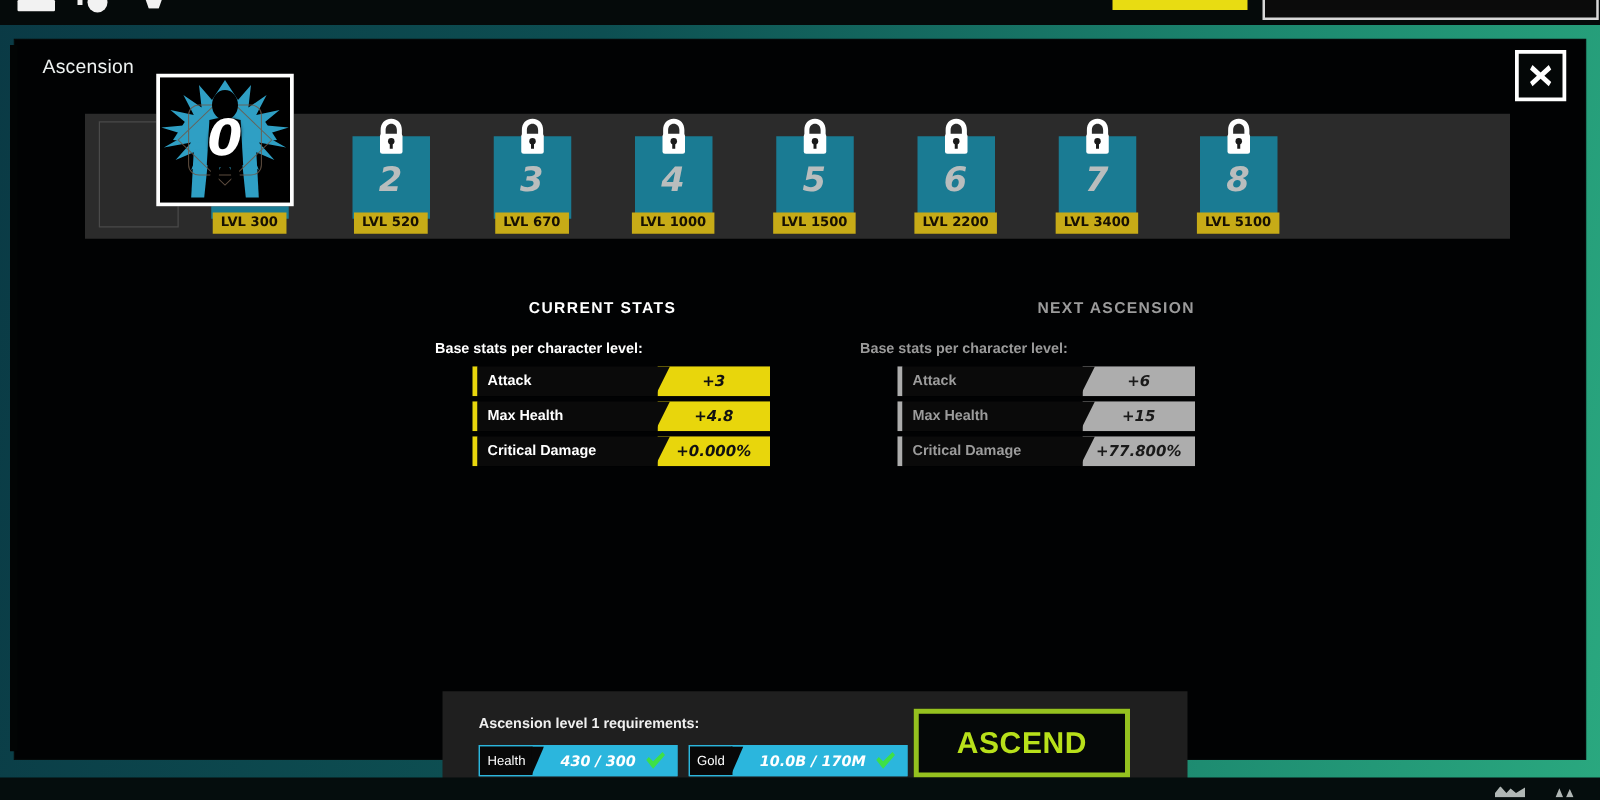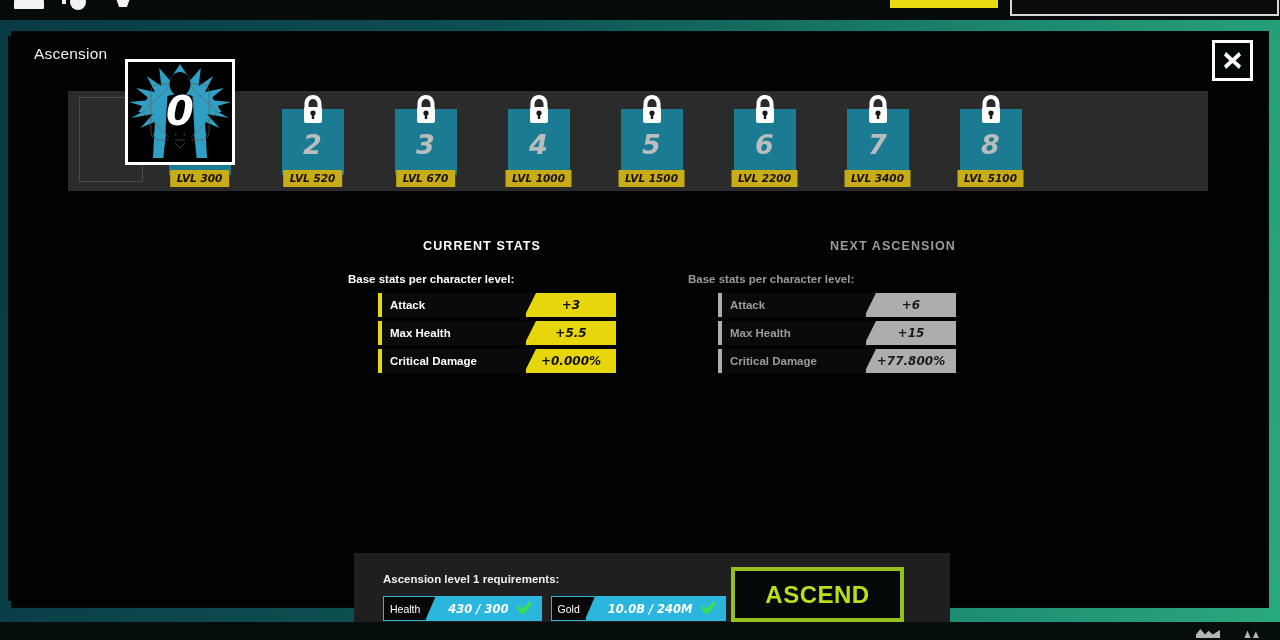--- a/index.html
+++ b/index.html
@@ -113,7 +113,7 @@
     position: absolute; left: 50%; transform: translateX(-50%);
     bottom: -12px; white-space: nowrap;
     background: #c7ab17; color: #171003;
-    font-size: 10.5px; font-weight: 700; font-style: italic;
+    font-size: 10.5px; font-weight: 700; 
     padding: 2px 7px 3px 7px;
     font-family: "DejaVu Sans", sans-serif;
   }

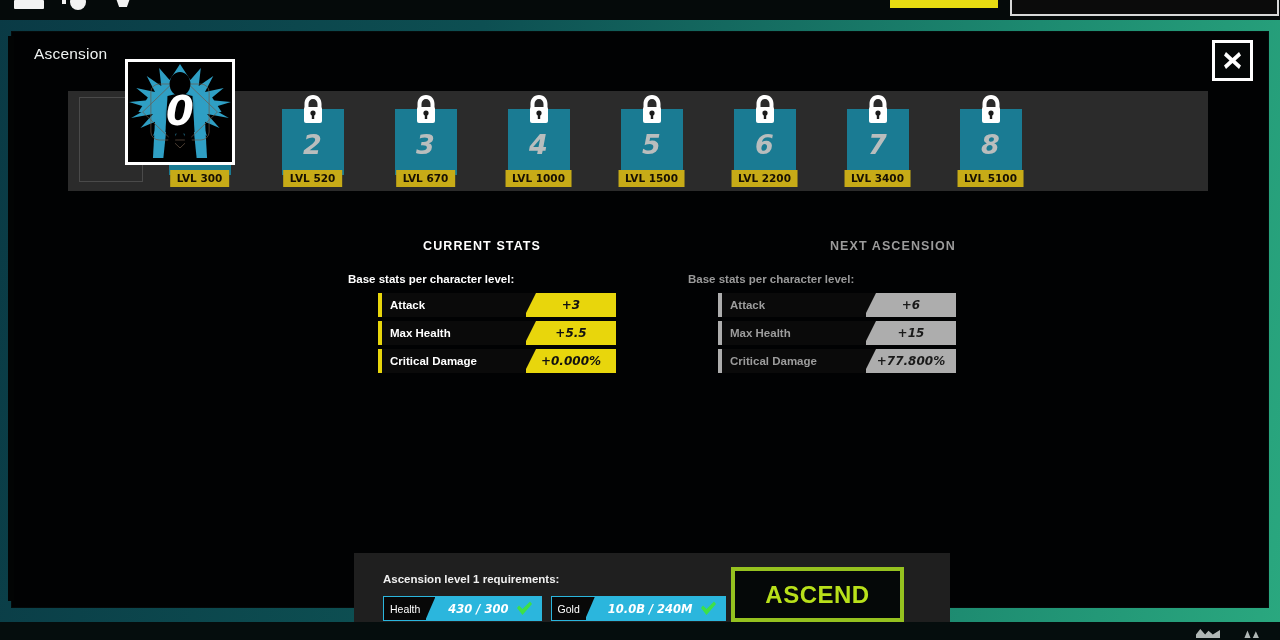--- a/index.html
+++ b/index.html
@@ -374,7 +374,7 @@
         <div class="stat-row">
           <div class="accent"></div>
           <div class="label">Max Health</div>
-          <div class="value">+5.5</div>
+          <div class="value">+4.8</div>
         </div>
         <div class="stat-row">
           <div class="accent"></div>

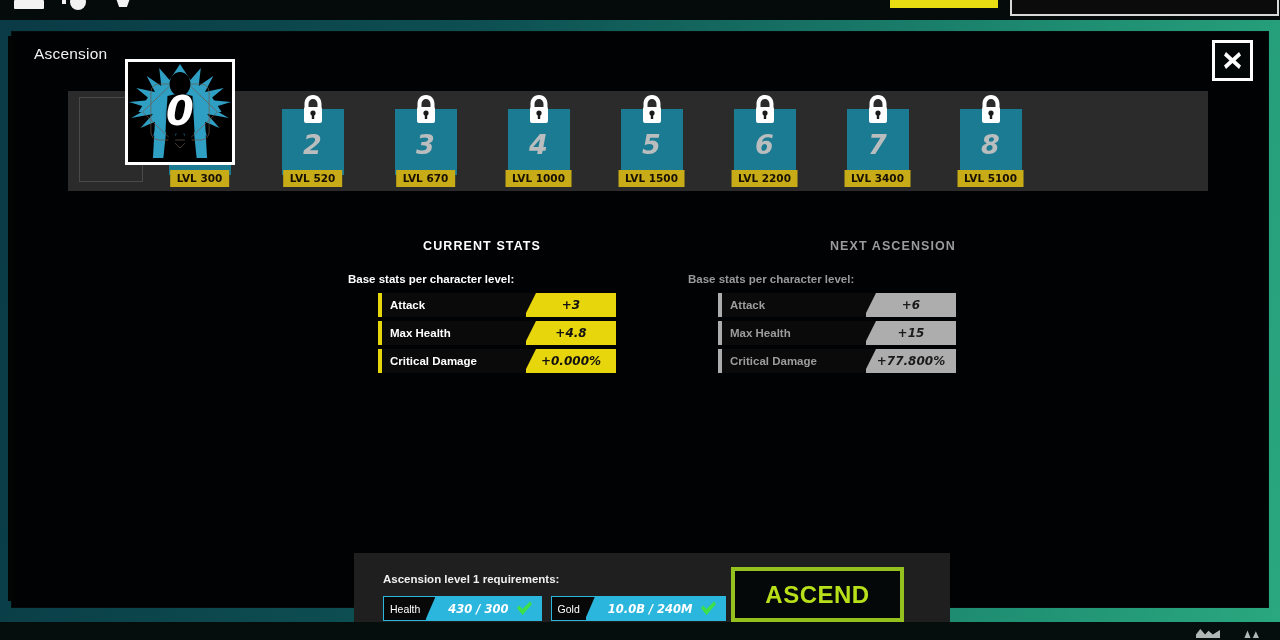--- a/index.html
+++ b/index.html
@@ -414,7 +414,7 @@
           </div>
           <div class="pill">
             <div class="ptag">Gold</div>
-            <div class="pval">10.0B / 240M</div>
+            <div class="pval">10.0B / 170M</div>
             <div class="pcheck">
               <svg width="17" height="15" viewBox="0 0 17 15">
                 <path d="M1 7 L3 4.5 L6.5 8 L14 0.5 L16 3 L6.5 14 Z" fill="#3ee047"></path>

